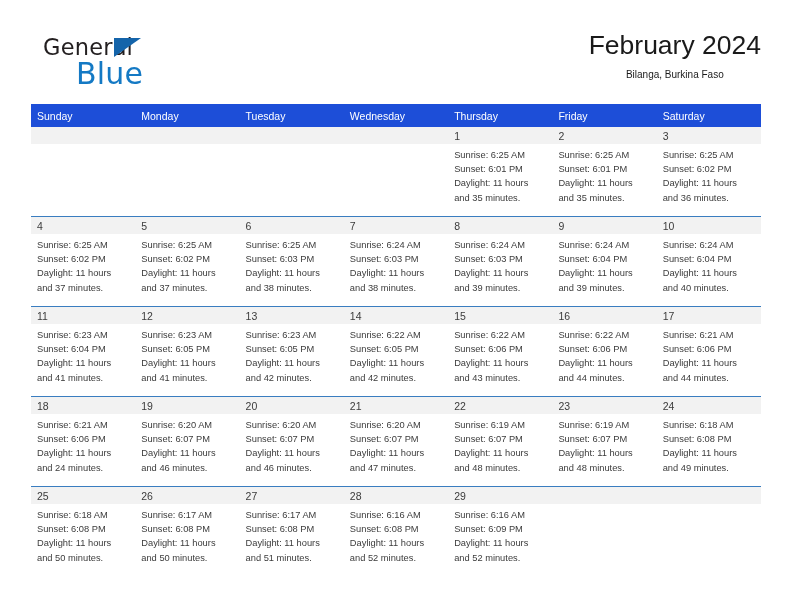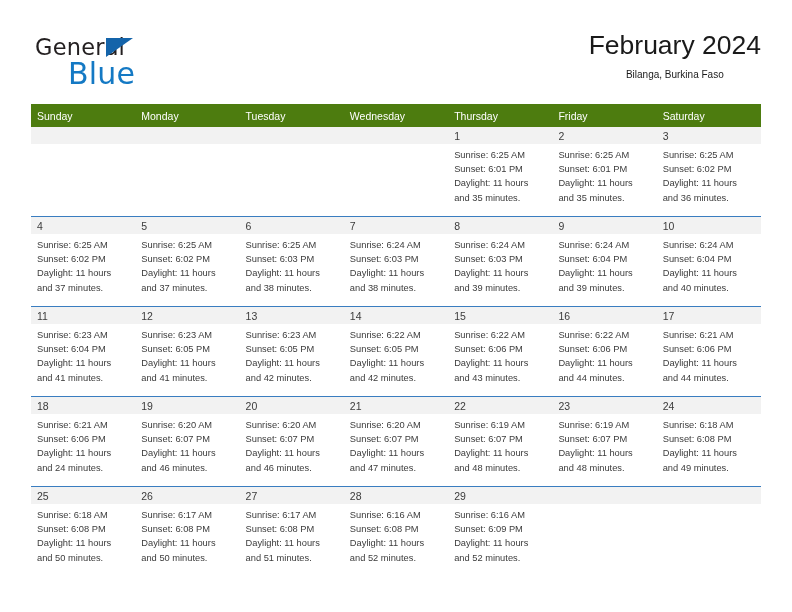--- a/index.html
+++ b/index.html
@@ -32,7 +32,7 @@
 
   .logo {
     position: absolute;
-    left: 4px;
+    left: 12px;
     top: 6px;
     width: 220px;
     height: 56px;

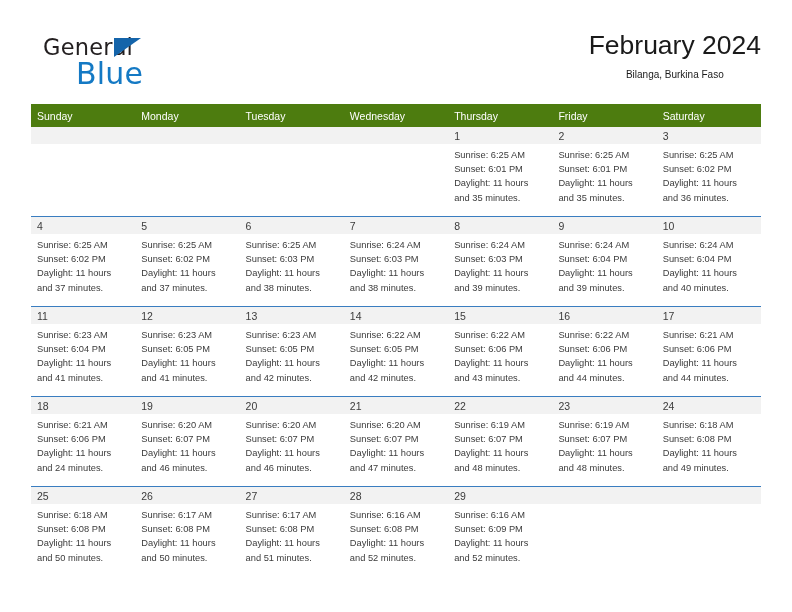--- a/index.html
+++ b/index.html
@@ -99,7 +99,7 @@
     table-layout: fixed;
   }
   .calendar th {
-    background: #4d7c0f;
+    background: #1d4ed8;
     color: #ffffff;
     font-size: 10.5px;
     font-weight: normal;

